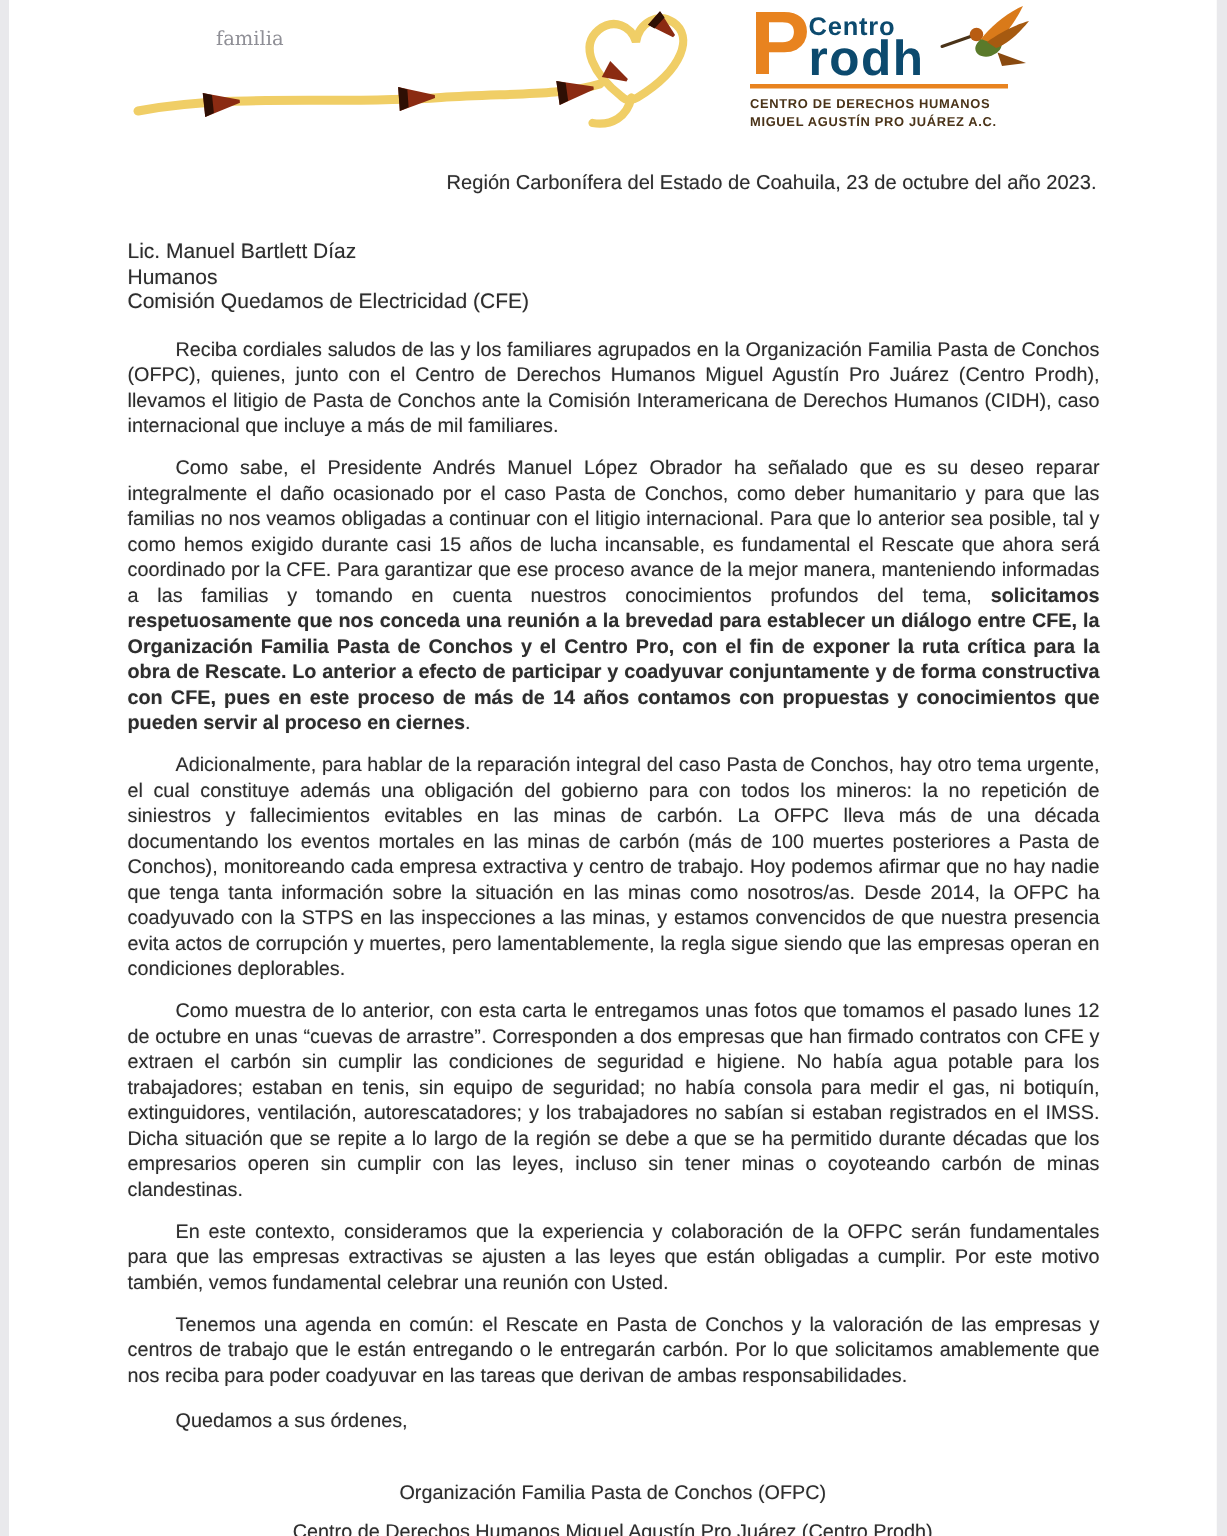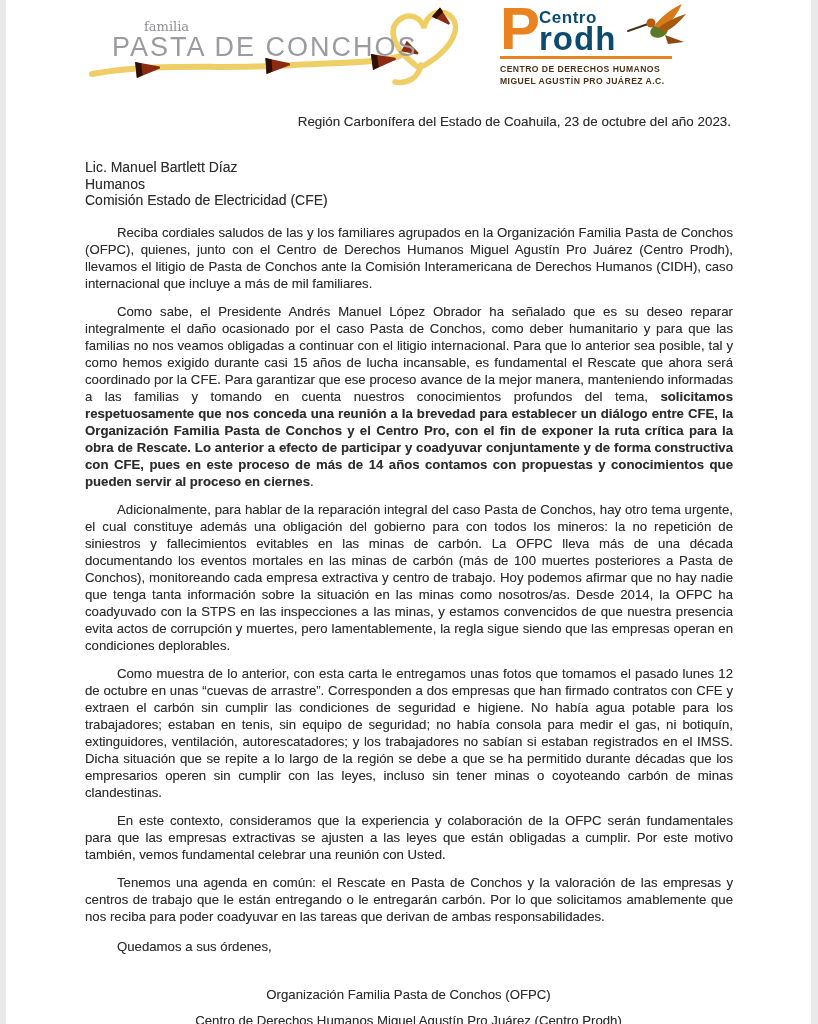--- a/index.html
+++ b/index.html
@@ -86,7 +86,6 @@
           </g>
         </svg>
         <span class="familia">familia</span>
-        <span class="pdc-title">PASTA DE CONCHOS</span>
       </div>
 
       <div class="logo-prodh">

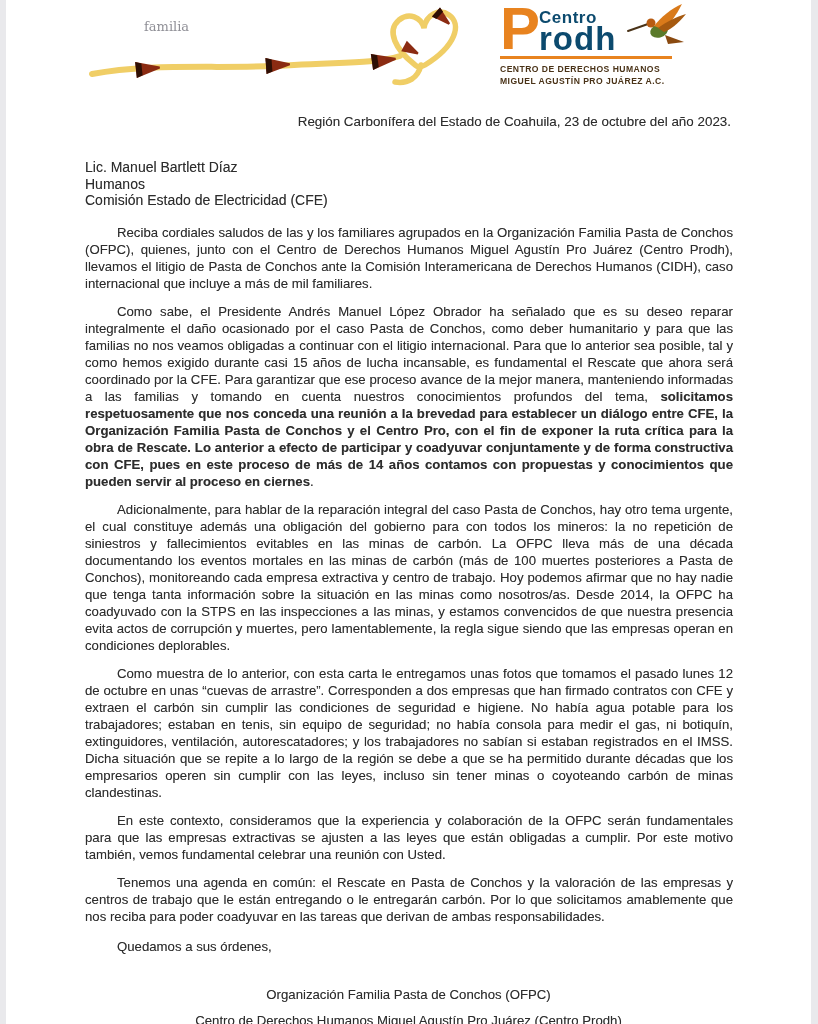--- a/index.html
+++ b/index.html
@@ -115,7 +115,7 @@
     <div class="recipient">
       <div>Lic. Manuel Bartlett Díaz</div>
       <div>Humanos</div>
-      <div>Comisión Estado de Electricidad (CFE)</div>
+      <div>Comisión Quedamos de Electricidad (CFE)</div>
     </div>
 
     <div class="bodytext">

